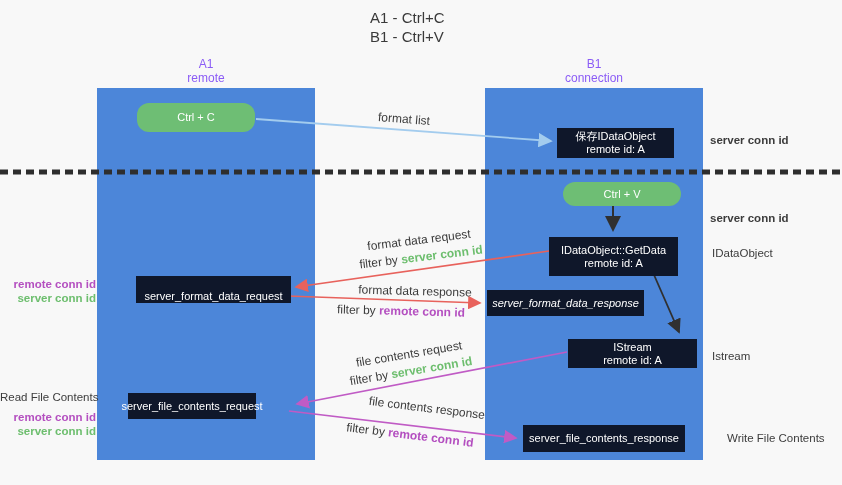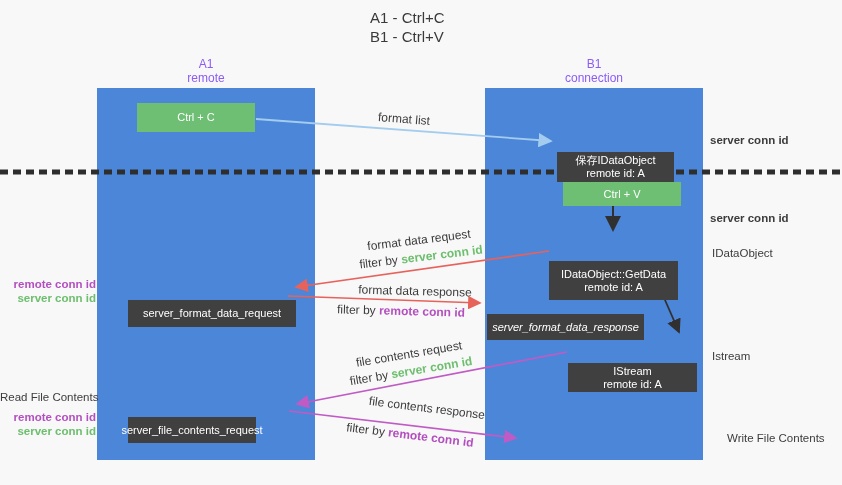--- a/index.html
+++ b/index.html
@@ -48,7 +48,7 @@
     text-align: center;
     white-space: nowrap;
   }
-  .green  { background: #6EBE74; }
+  .green  { background: #6EBE74; border-radius: 12px; }
   .orange { background: #404040; margin-top: 24px; }
   svg.arrows {
     position: absolute;

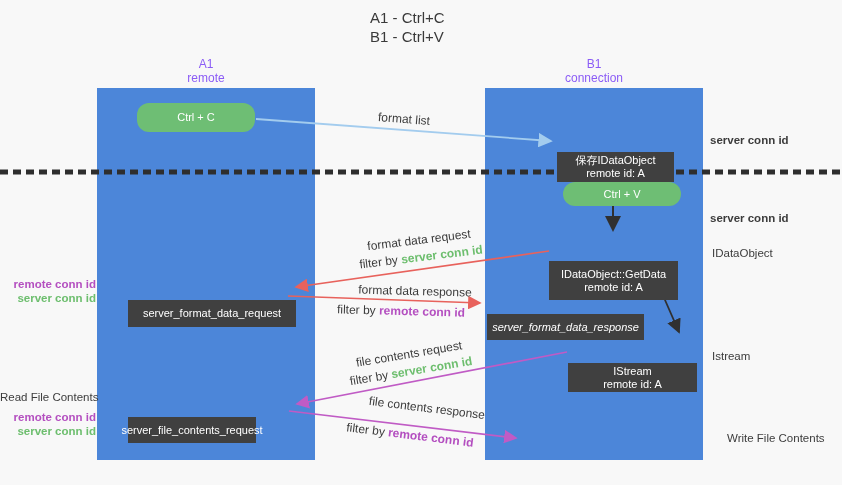--- a/index.html
+++ b/index.html
@@ -49,7 +49,7 @@
     white-space: nowrap;
   }
   .green  { background: #6EBE74; border-radius: 12px; }
-  .orange { background: #404040; margin-top: 24px; }
+  .orange { background: #0f172a; }
   svg.arrows {
     position: absolute;
     left: 0; top: 0;

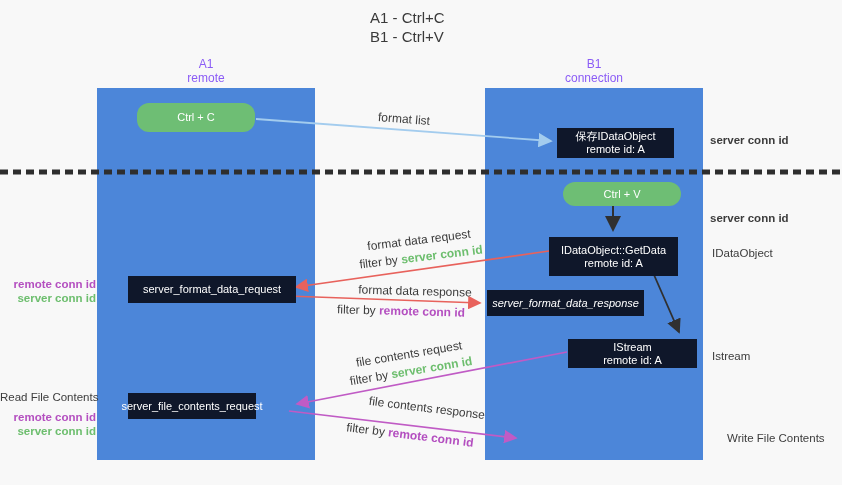--- a/index.html
+++ b/index.html
@@ -147,7 +147,7 @@
     <div>remote id: A</div>
   </div>
 
-  <div class="box orange" style="left:128px; top:276px; width:168px; height:27px;">
+  <div class="box orange" style="left:136px; top:276px; width:155px; height:27px;justify-content:flex-end;">
     <div>server_format_data_request</div>
   </div>
 

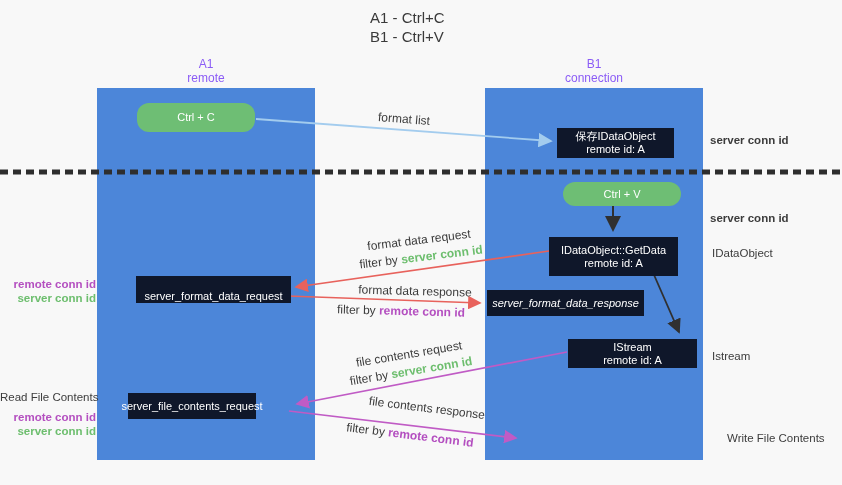--- a/index.html
+++ b/index.html
@@ -164,6 +164,9 @@
     <div>server_file_contents_request</div>
   </div>
 
+  <div class="box orange" style="left:523px; top:425px; width:162px; height:27px;">
+    <div>server_file_contents_response</div>
+  </div>
 
   <div class="arrow-label" style="left:404px; top:119px; --rot:4.5deg;">format list</div>
 

